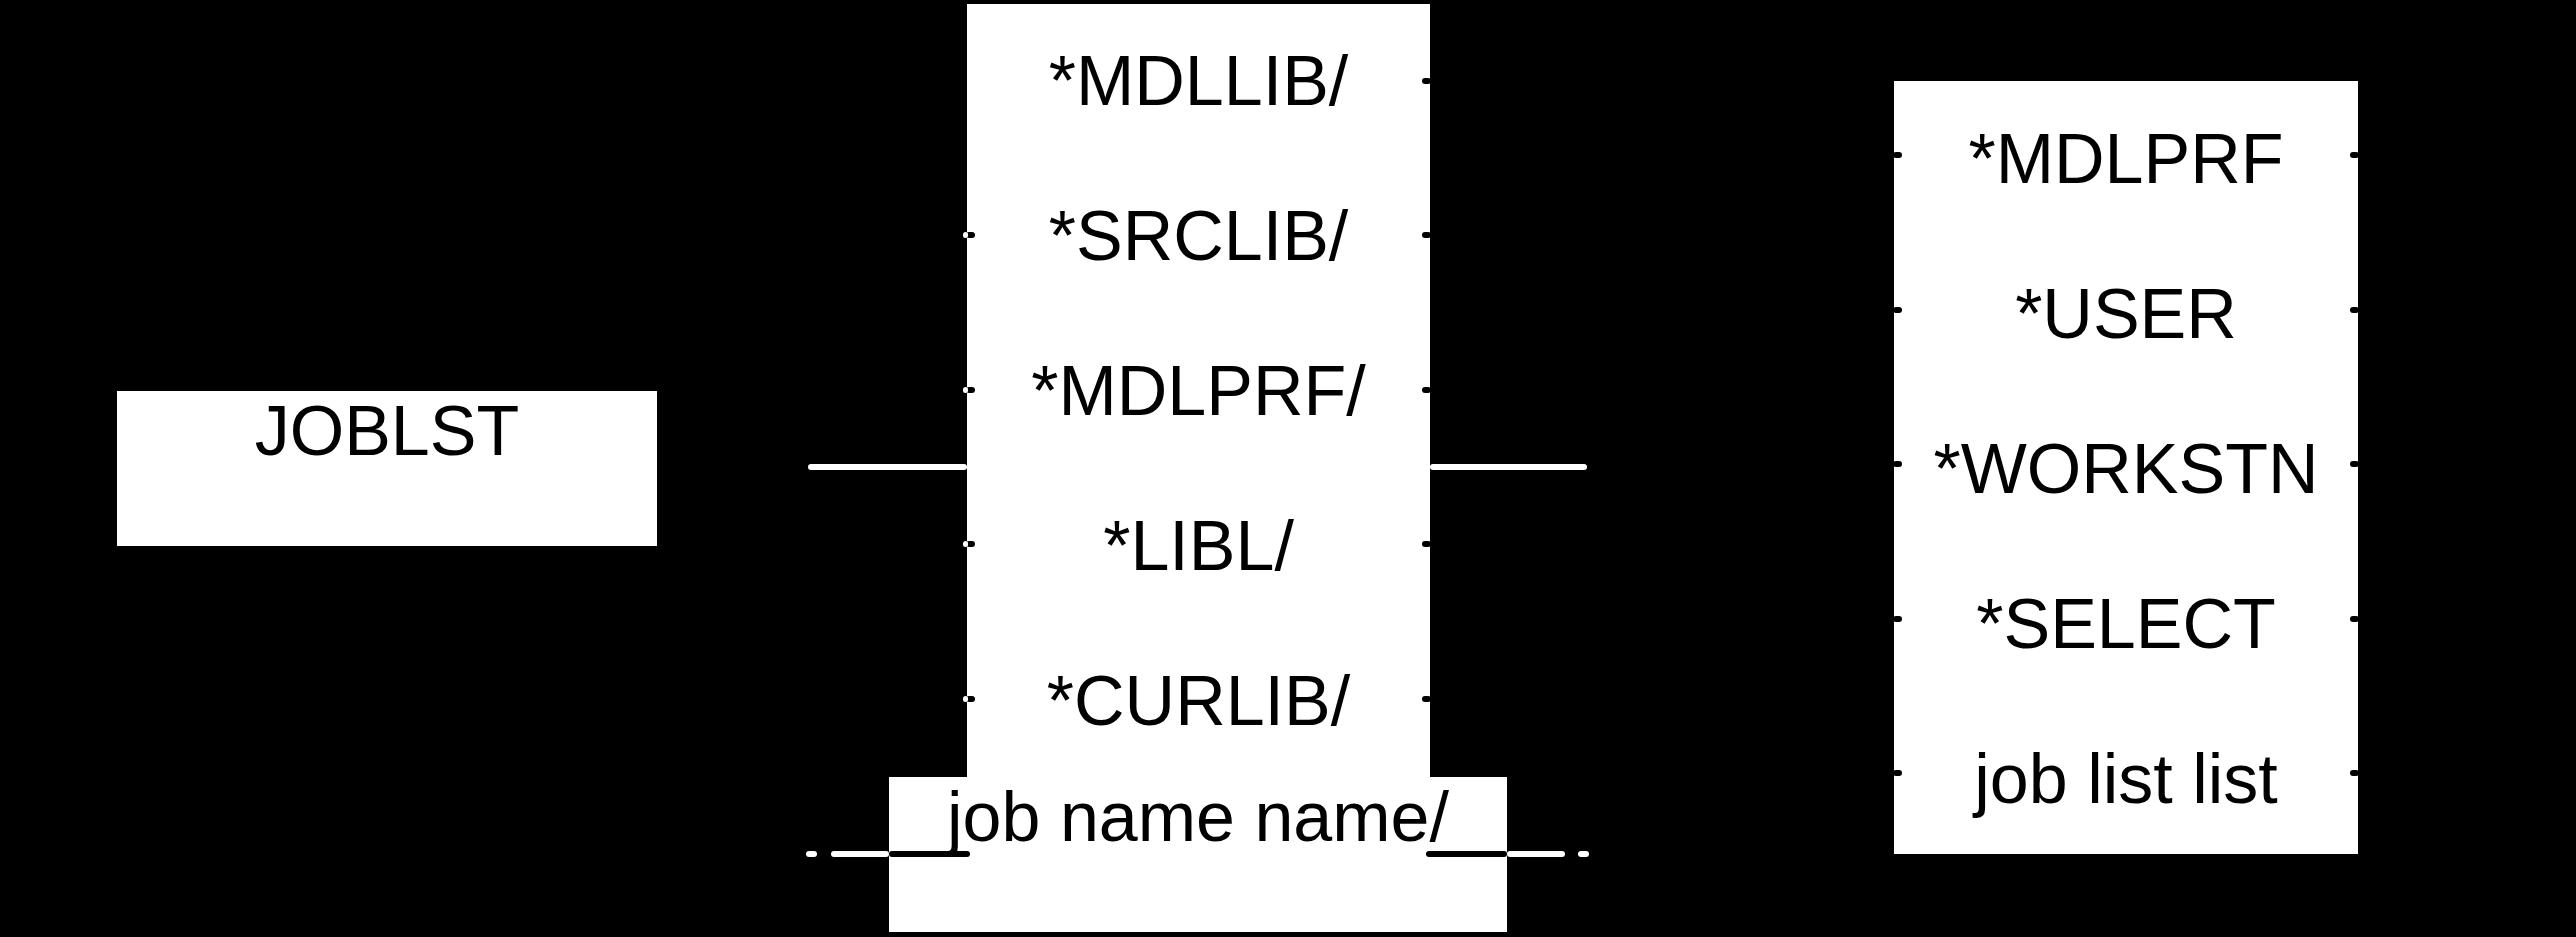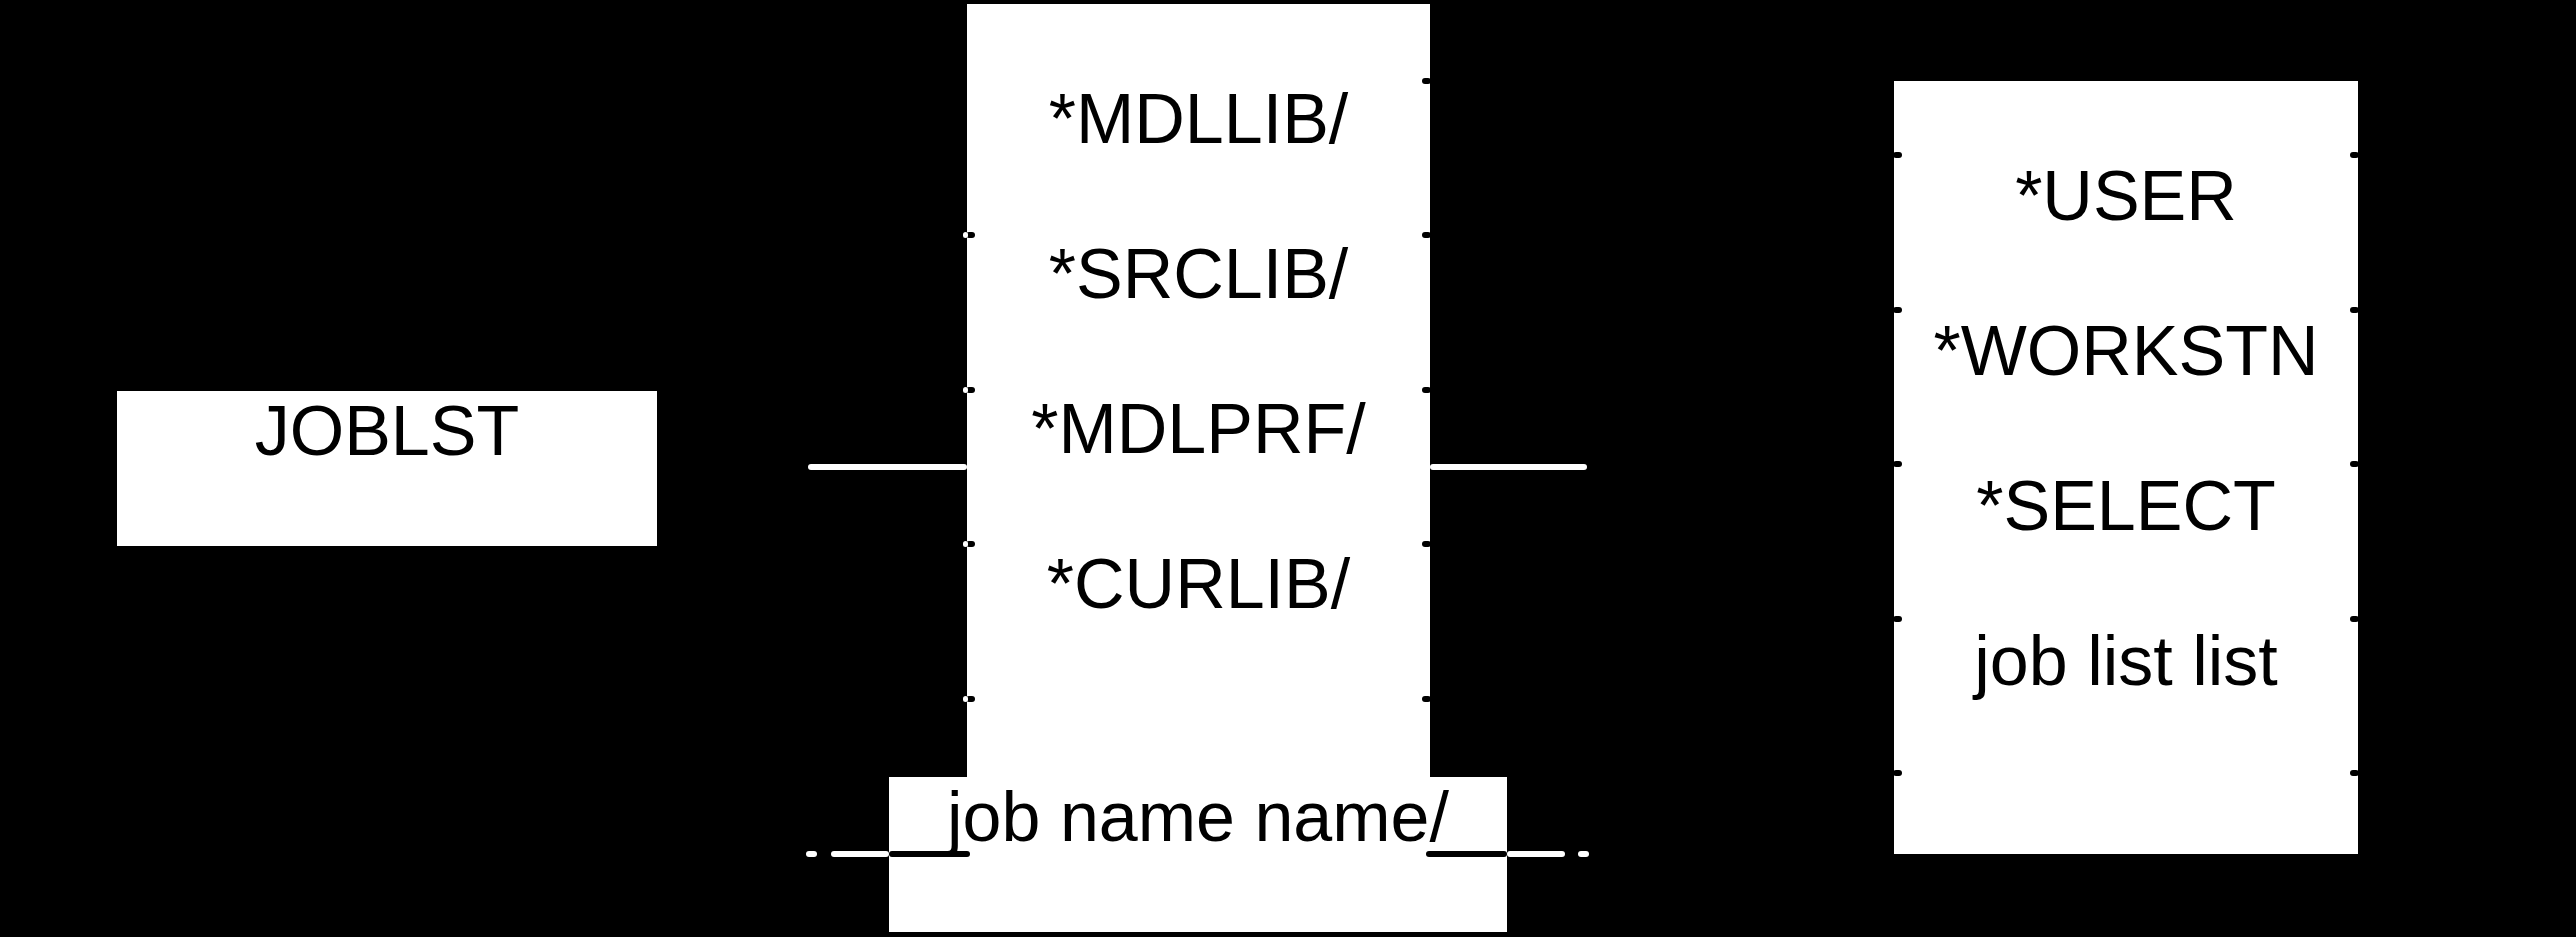--- a/index.html
+++ b/index.html
@@ -34,7 +34,7 @@
   .stack-row {
     flex: 0 0 155px;
     display: flex;
-    align-items: flex-end;
+    align-items: center;
     justify-content: center;
     font-size: 70px;
     white-space: nowrap;

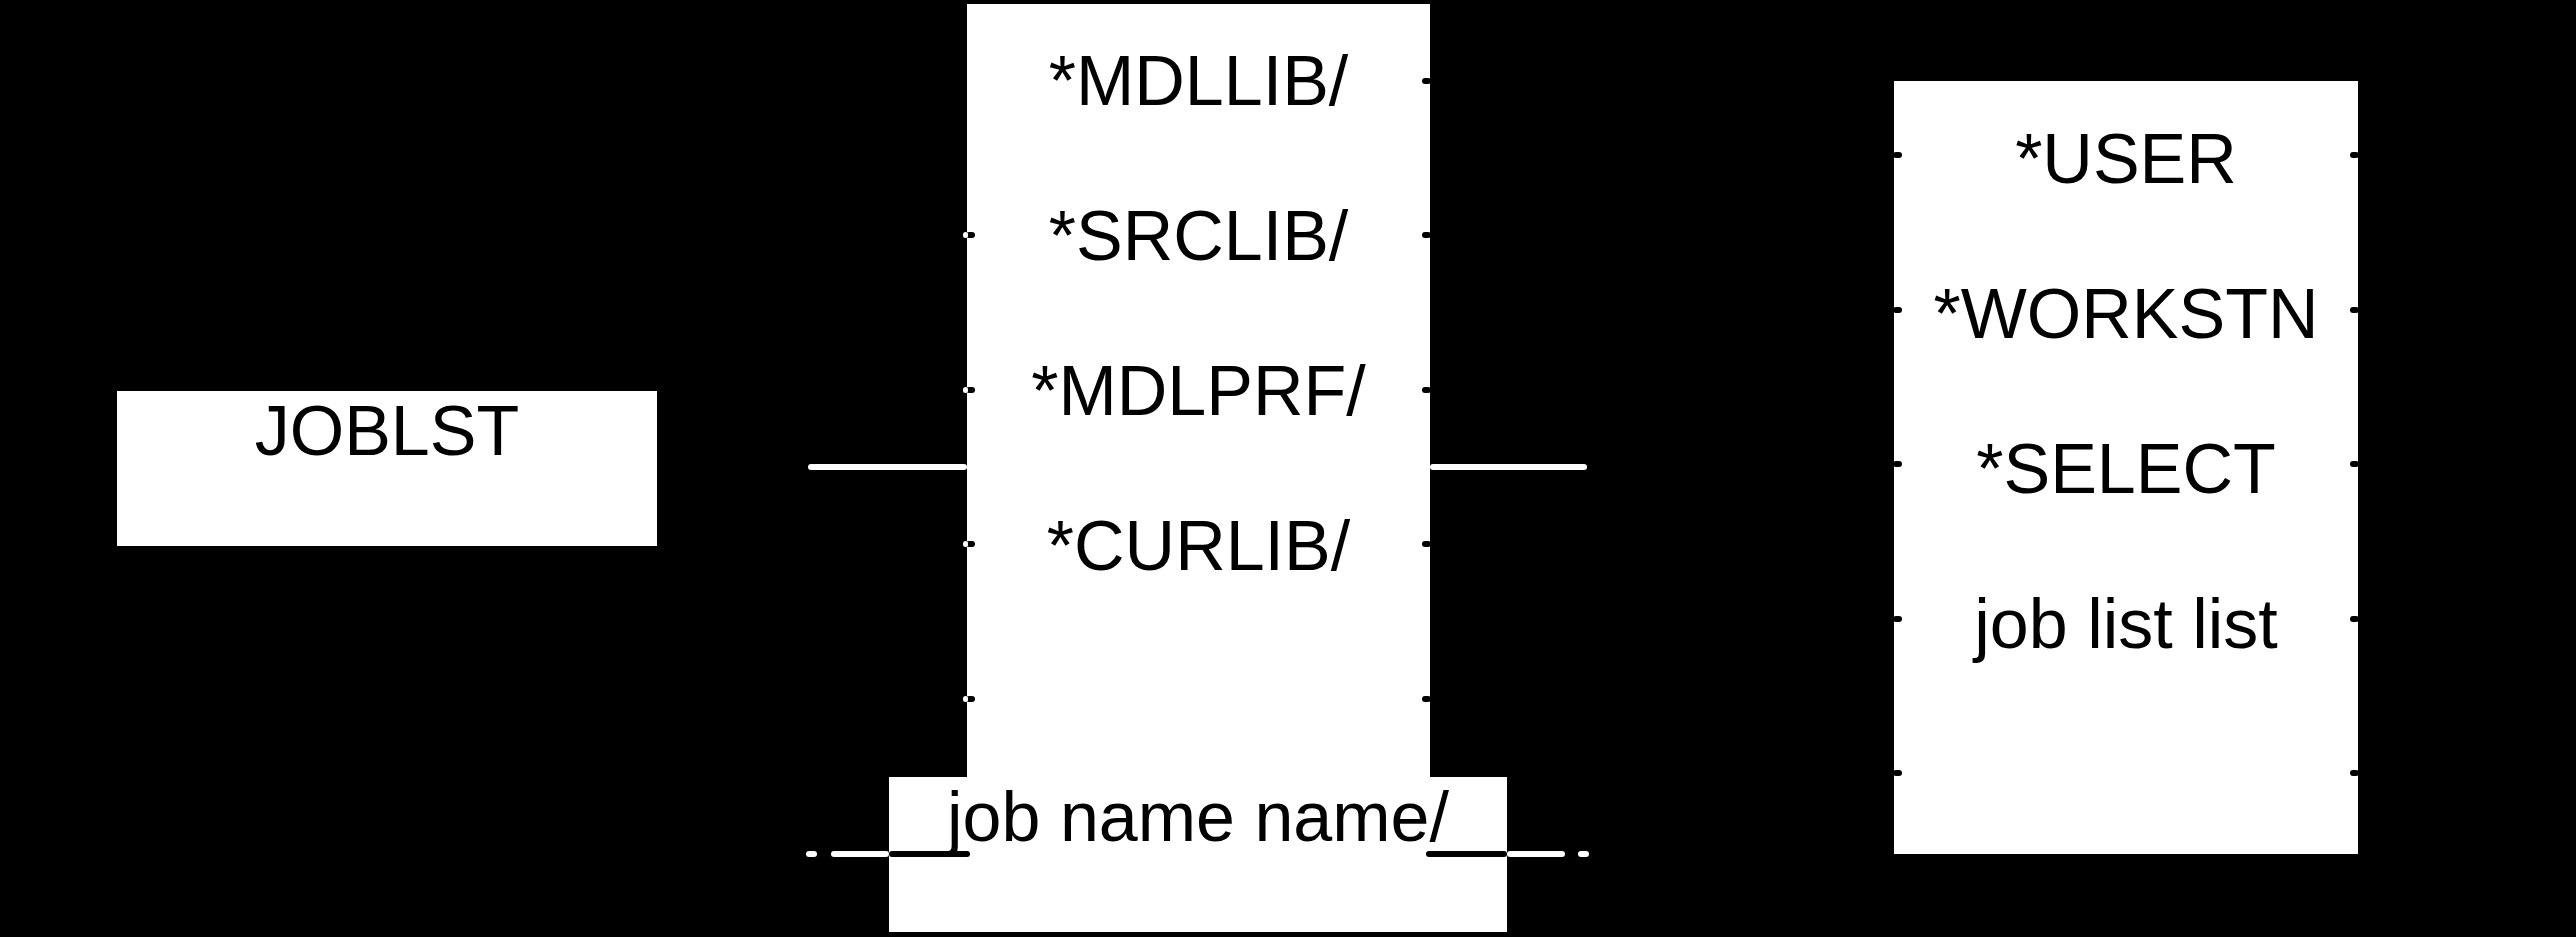--- a/index.html
+++ b/index.html
@@ -107,6 +107,9 @@
 
   <div class="box stack-box" style="left:1894px; top:81px; width:464px; height:773px;">
     <div class="stack-row">
+        <span>*MDLPRF</span>
+      </div>
+    <div class="stack-row">
         <span>*USER</span>
       </div>
     <div class="stack-row">

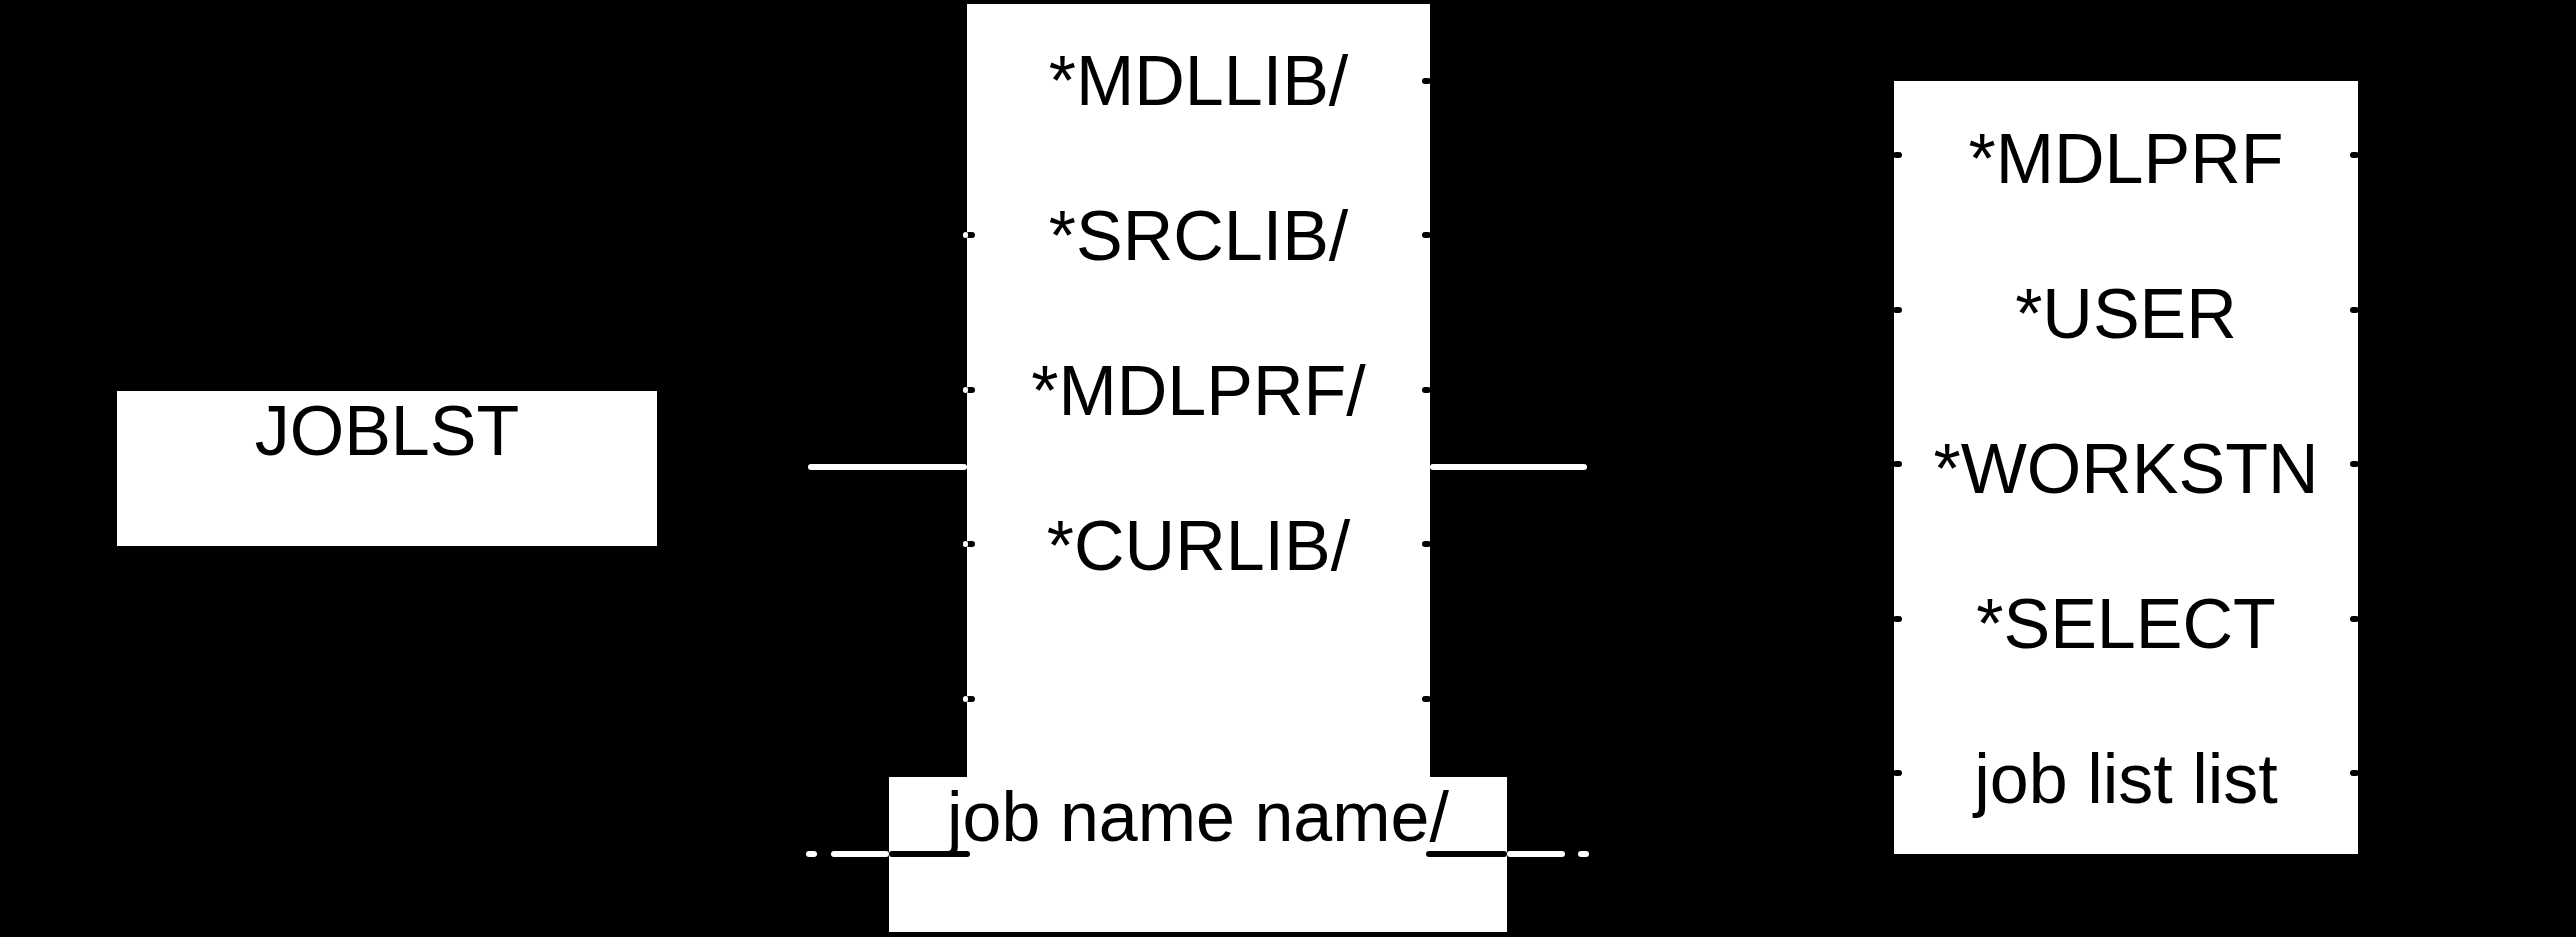--- a/index.html
+++ b/index.html
@@ -88,6 +88,9 @@
         <span>*MDLPRF/</span>
       </div>
     <div class="stack-row">
+        <span>*LIBL/</span>
+      </div>
+    <div class="stack-row">
         <span>*CURLIB/</span>
       </div>
   </div>

